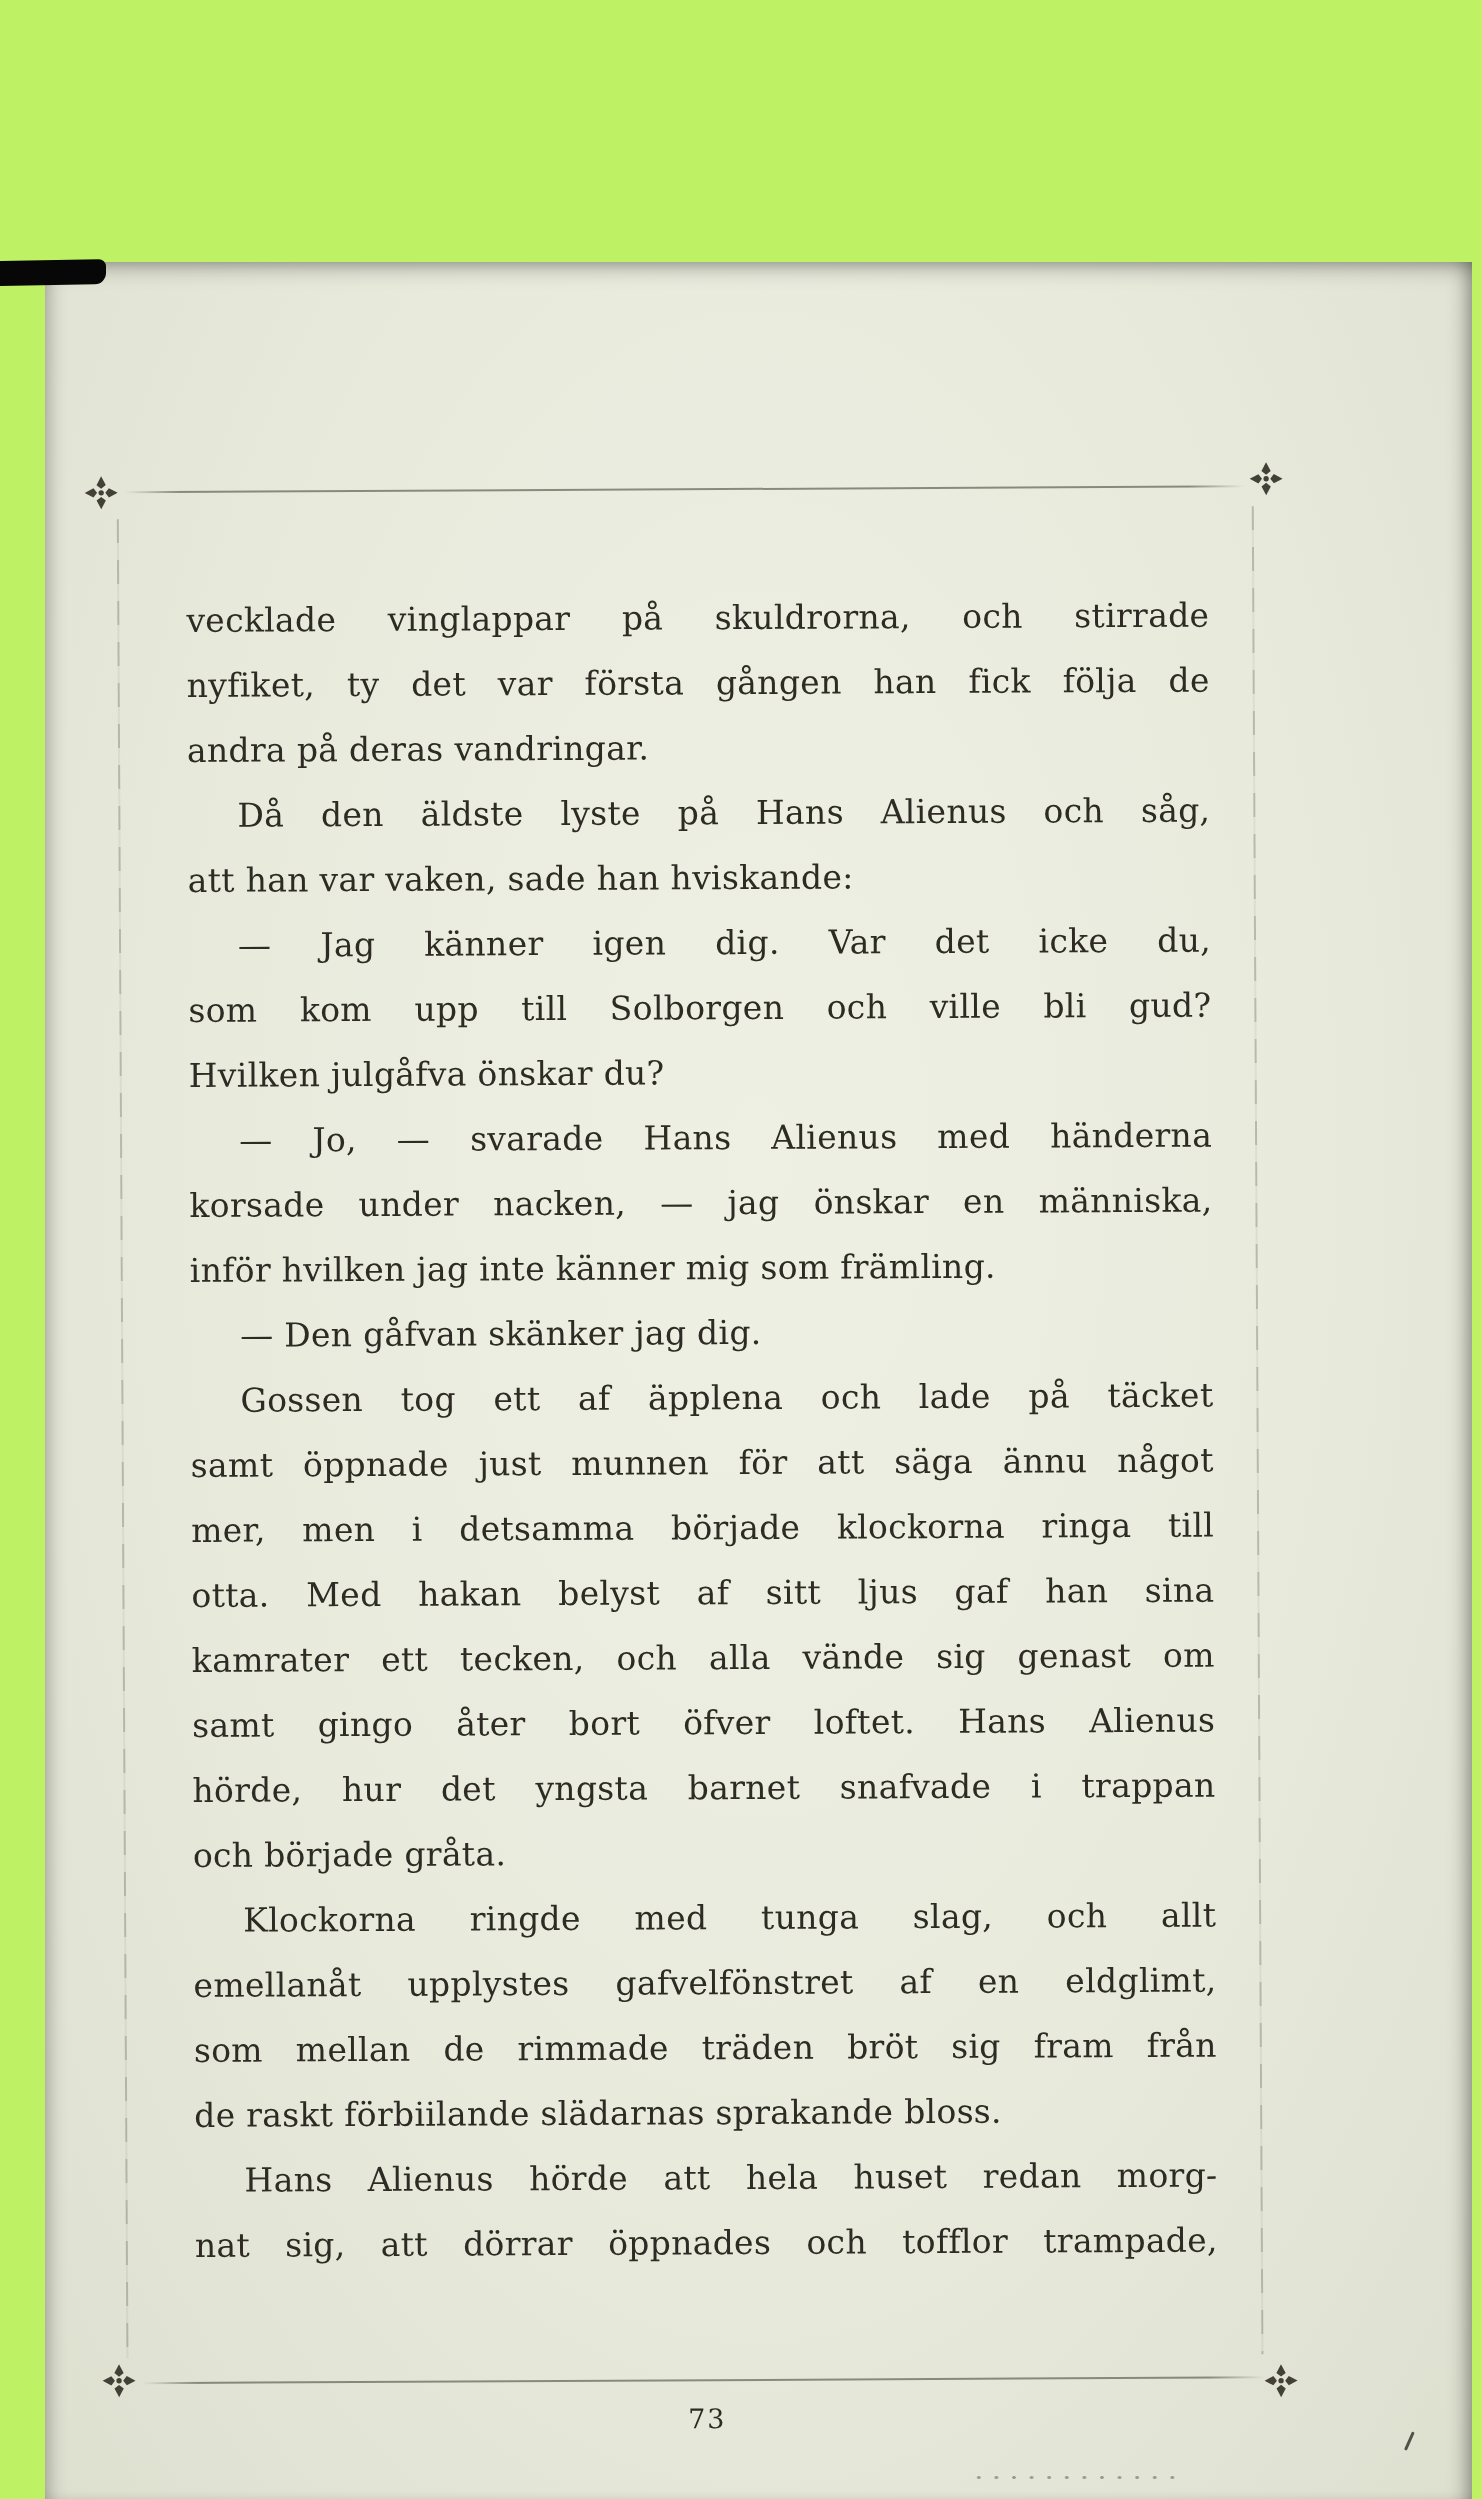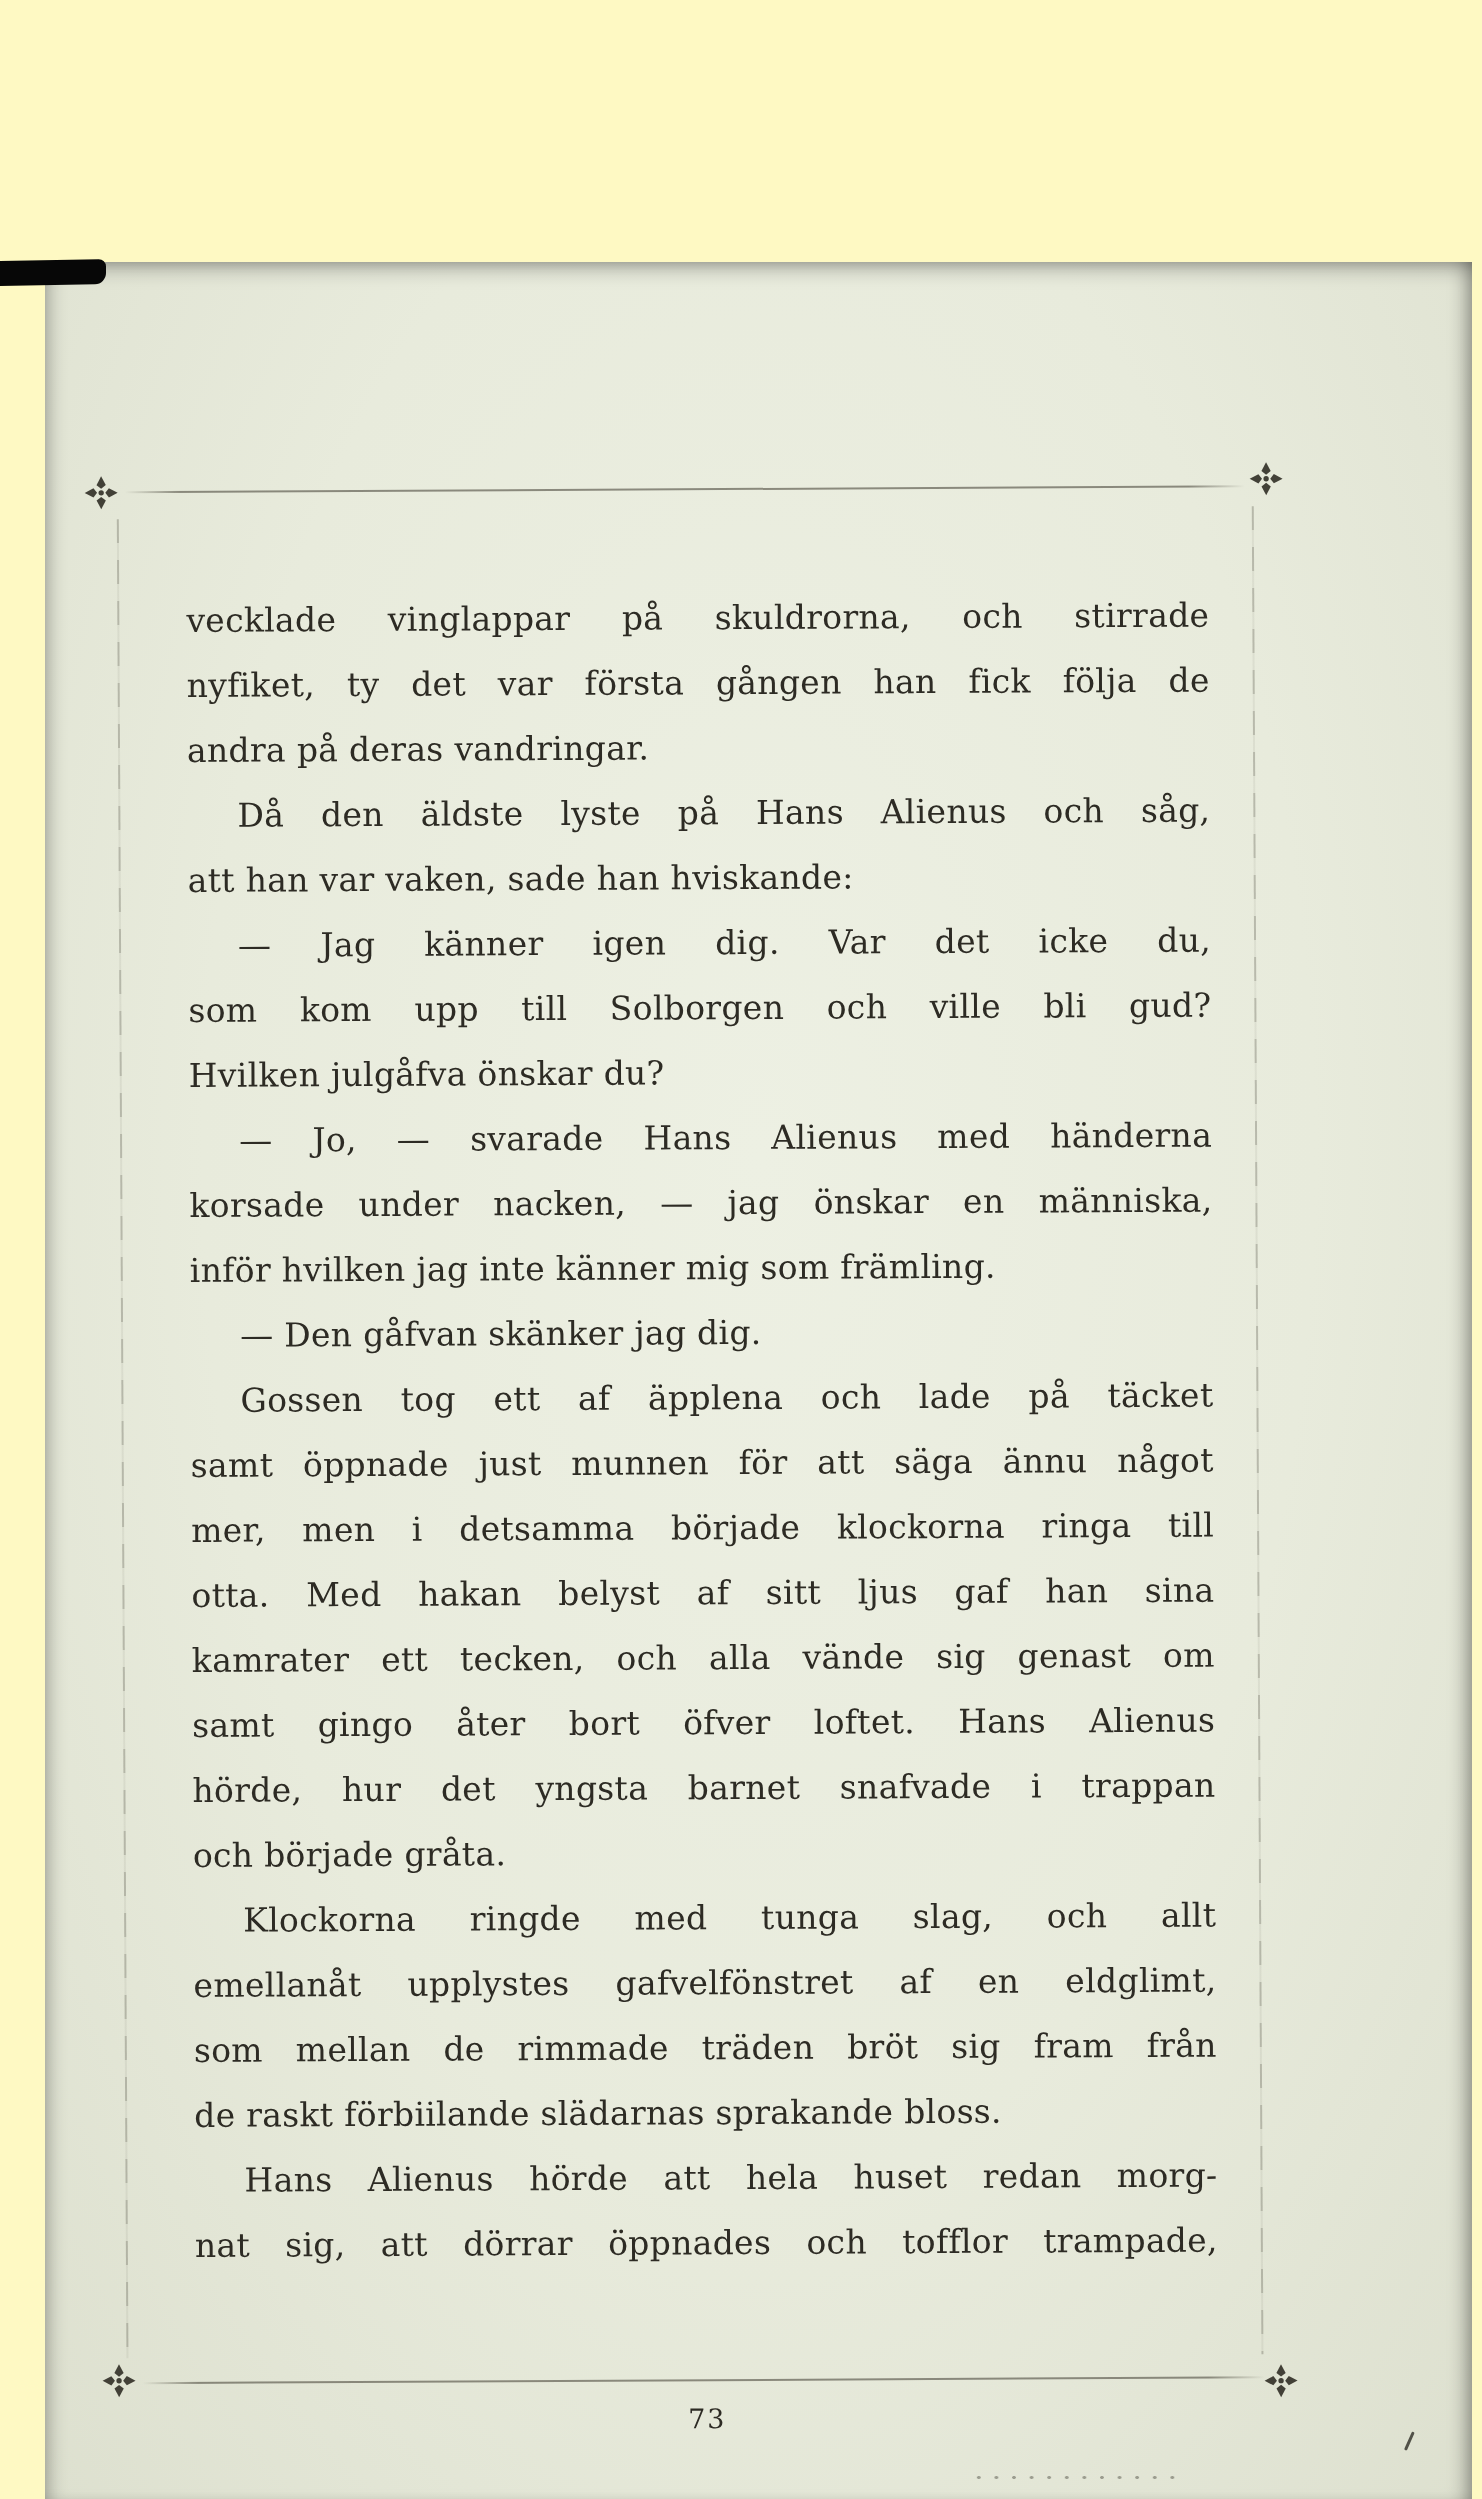--- a/index.html
+++ b/index.html
@@ -7,7 +7,7 @@
   .canvas {
     position:relative;
     width:1483px; height:2500px;
-    background:#fef9c3;
+    background:#bef264;
     overflow:hidden;
     font-family:"DejaVu Serif","Liberation Serif",serif;
   }

